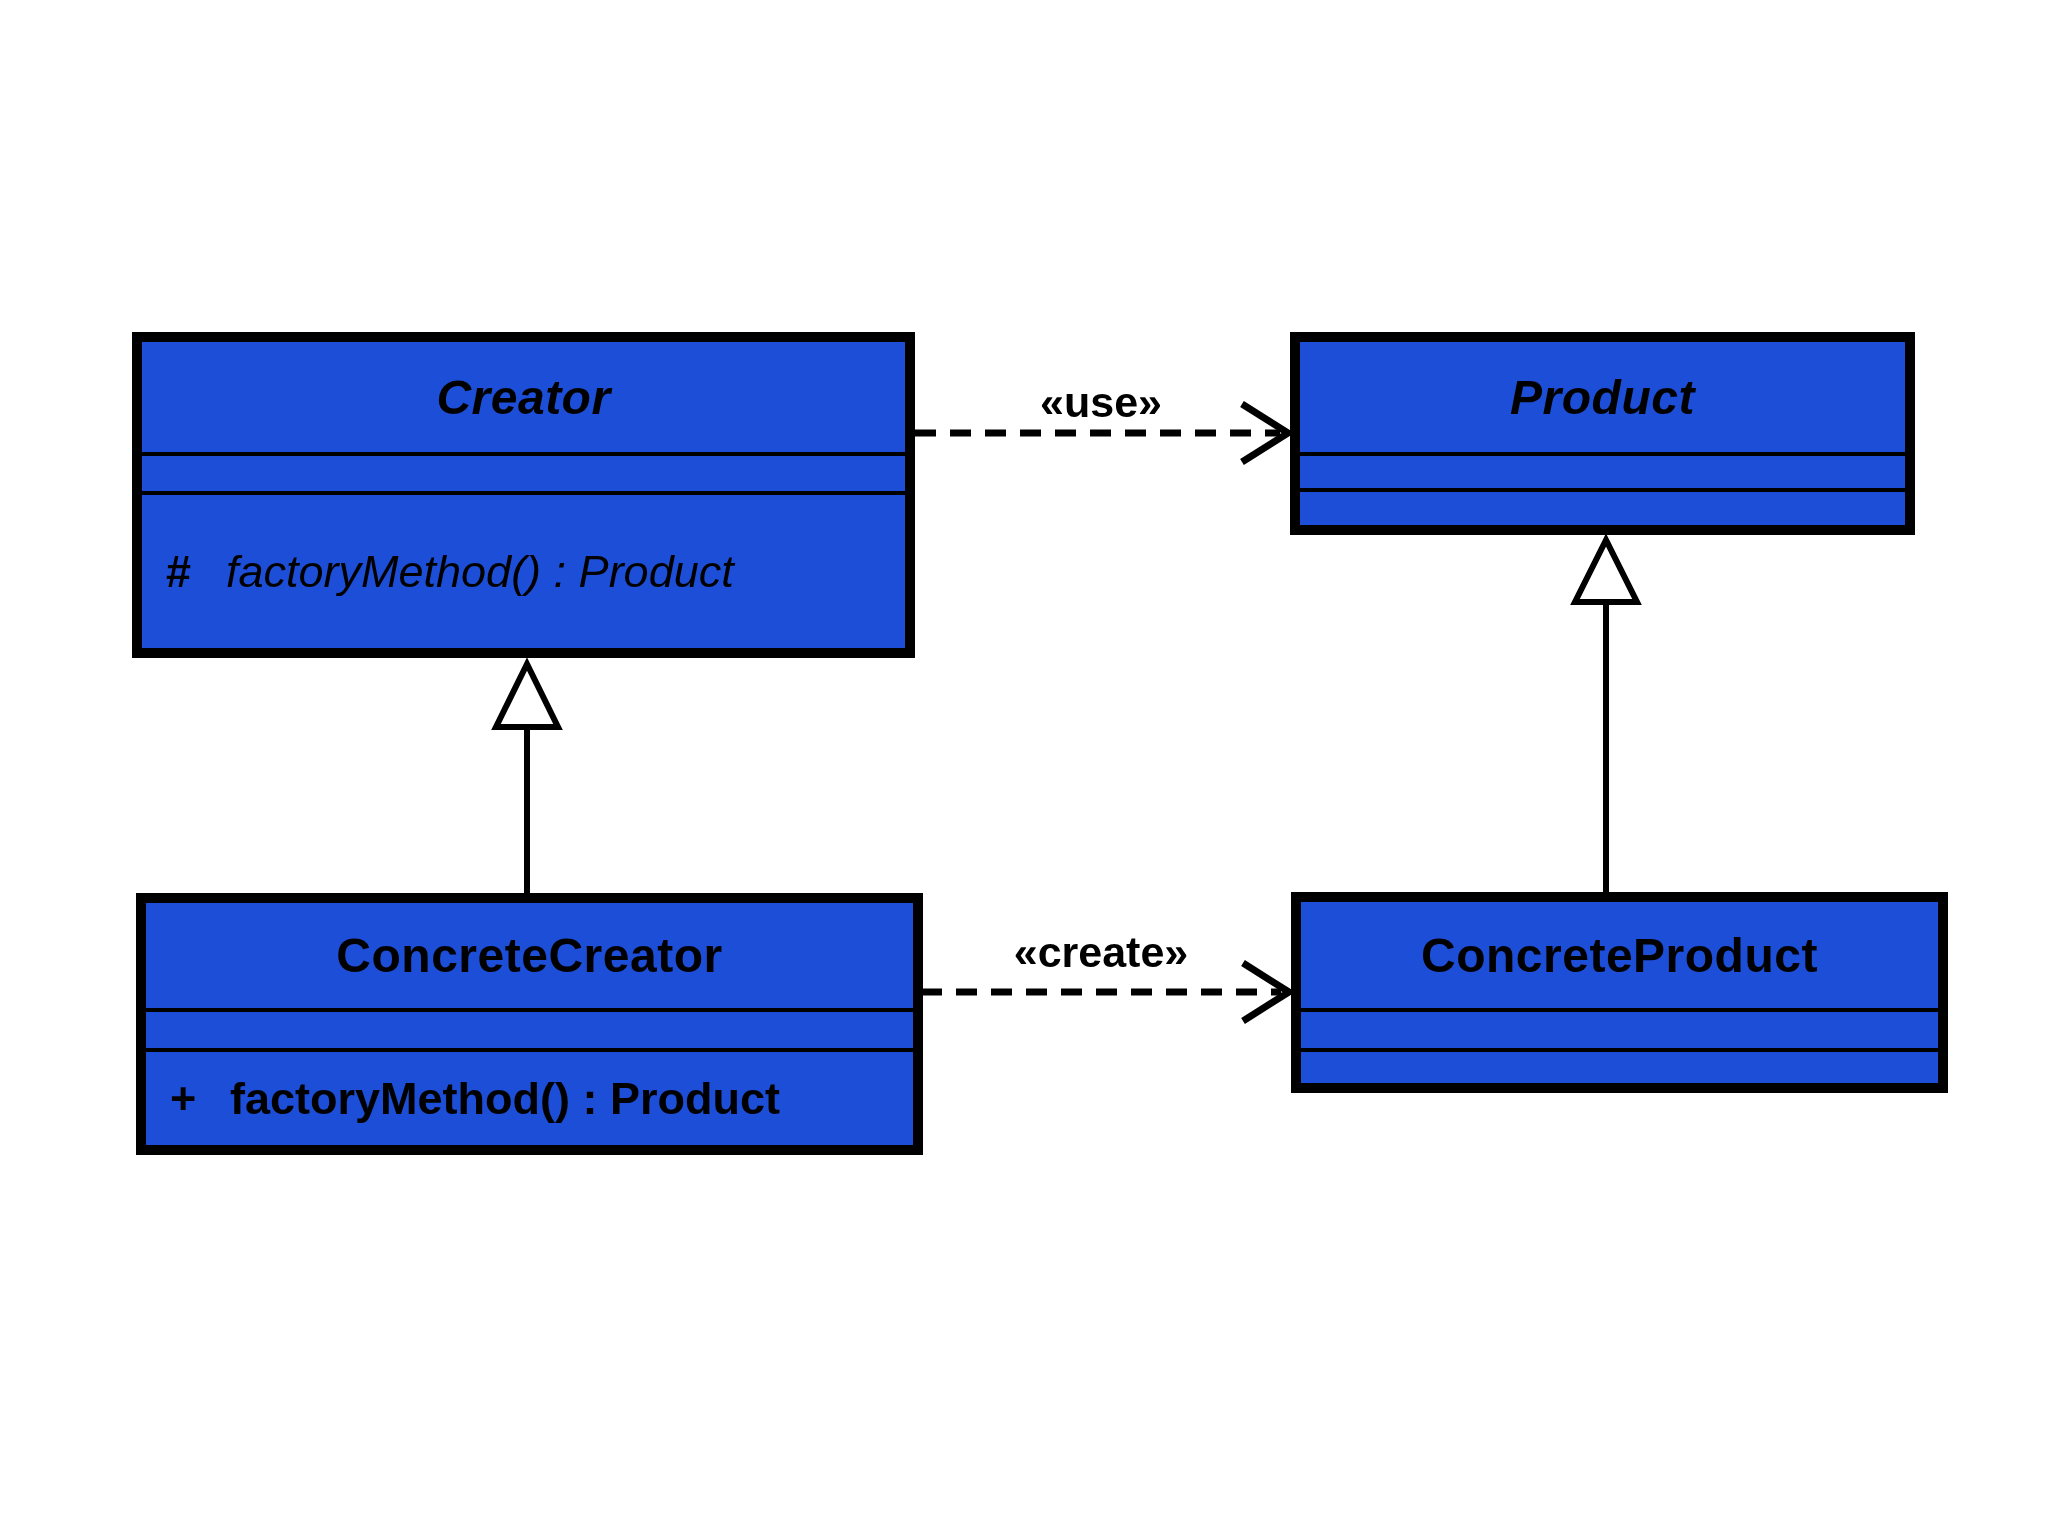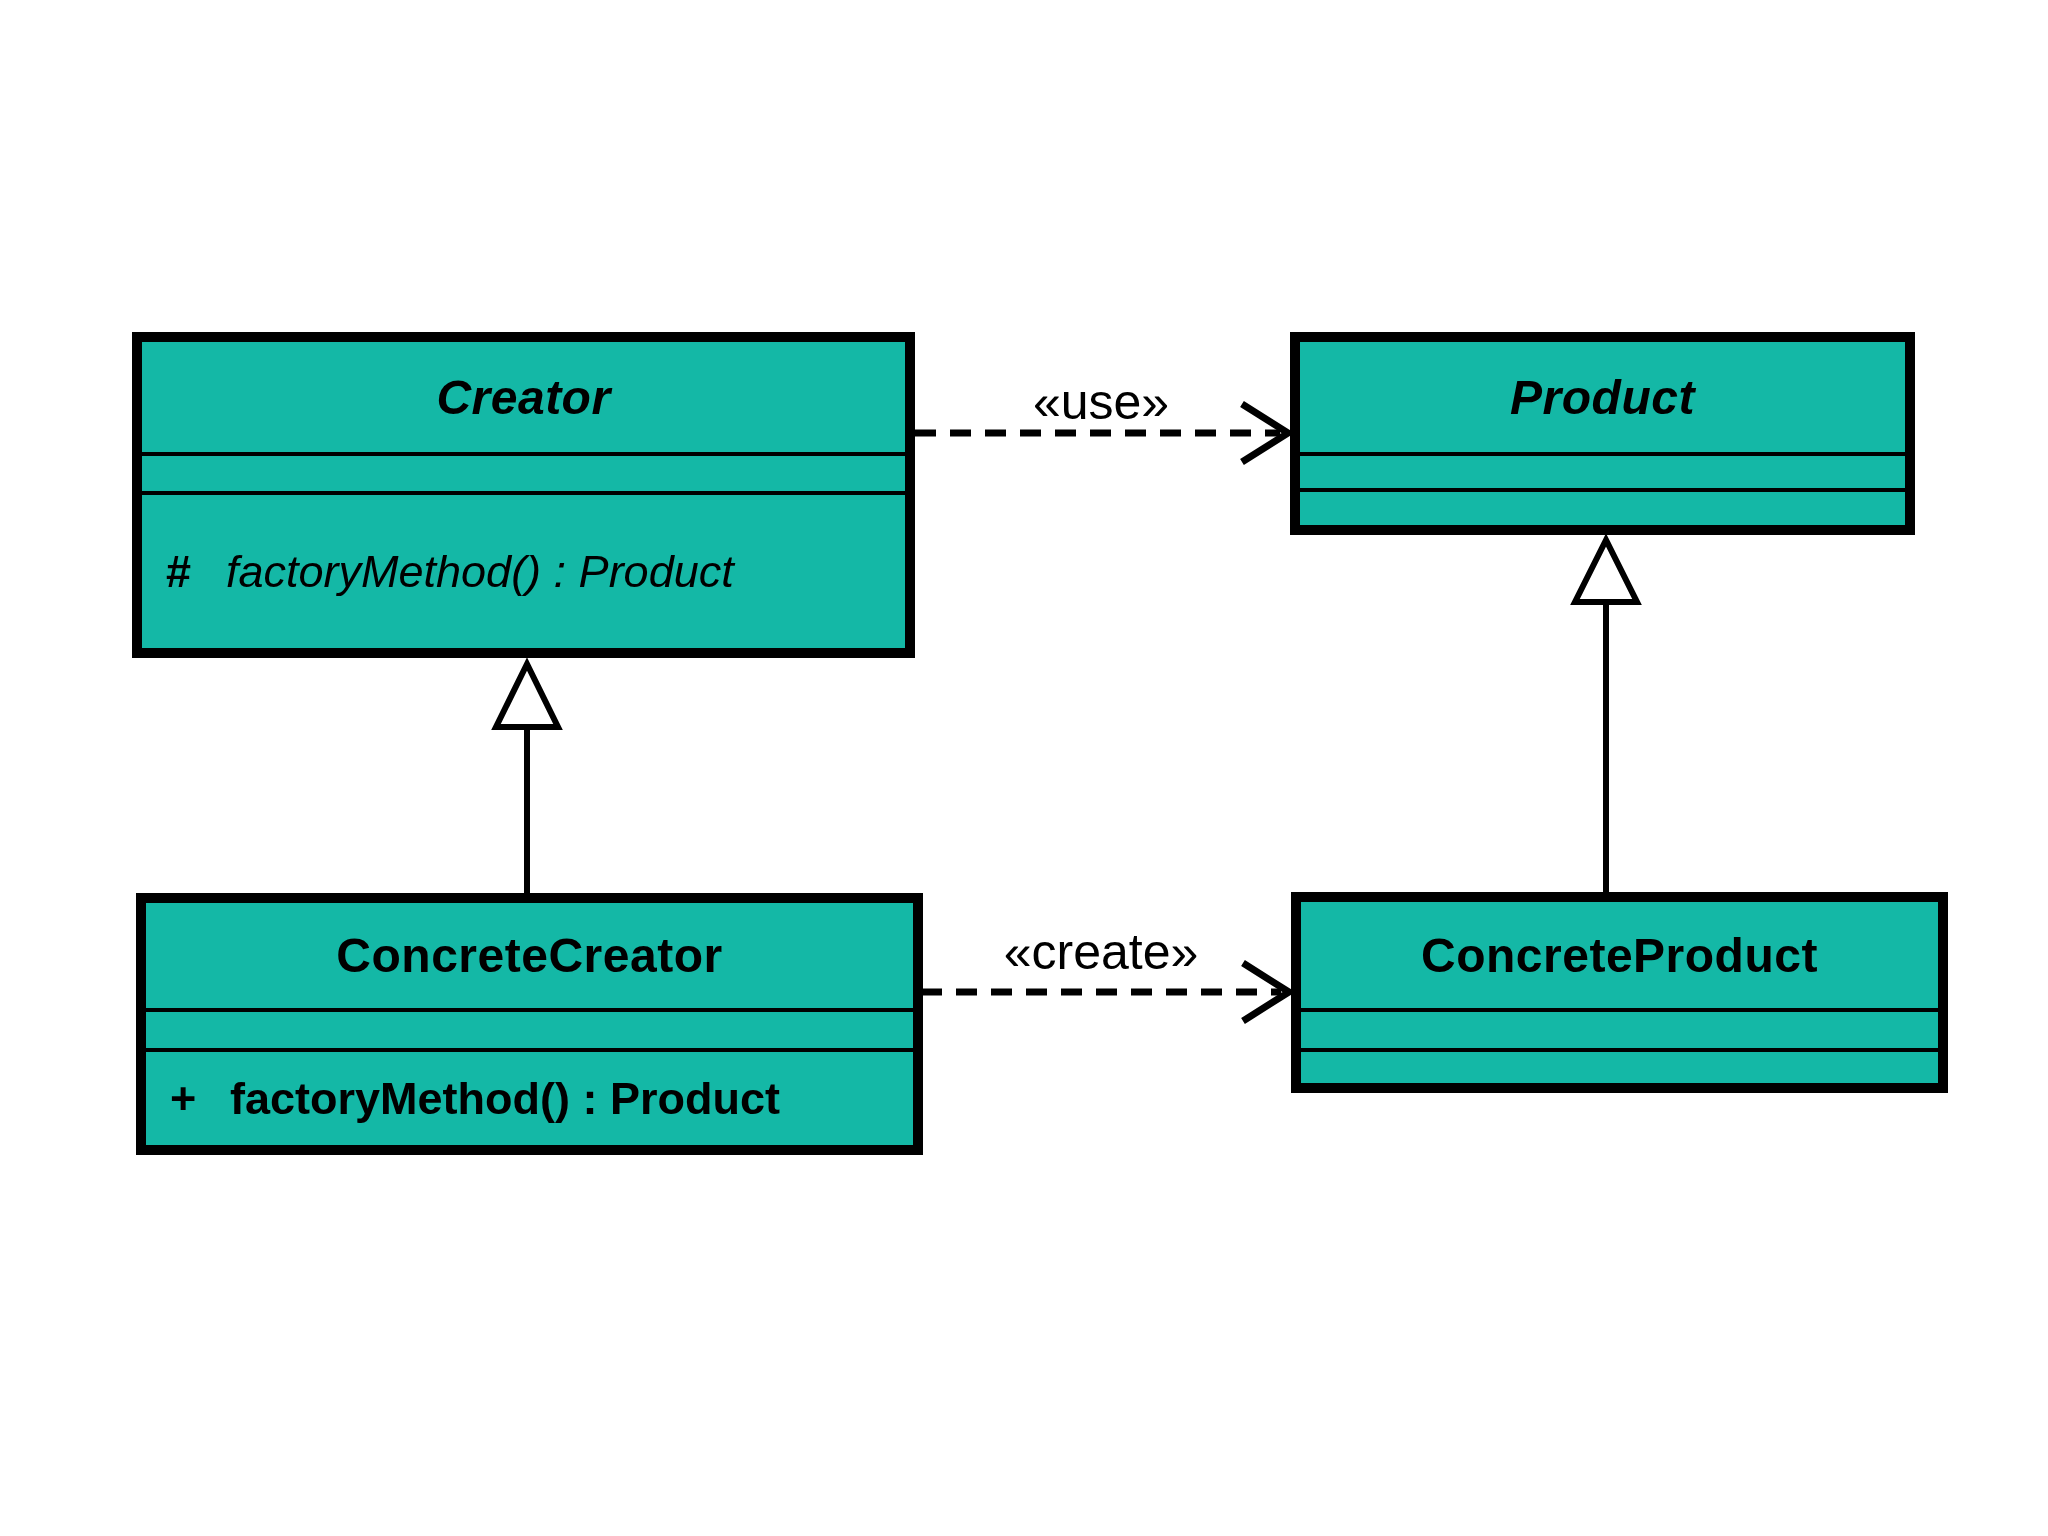--- a/index.html
+++ b/index.html
@@ -29,7 +29,7 @@
     position: absolute;
     box-sizing: border-box;
     border: 10px solid #000000;
-    background: #14b8a6;
+    background: #1d4ed8;
     display: flex;
     flex-direction: column;
   }

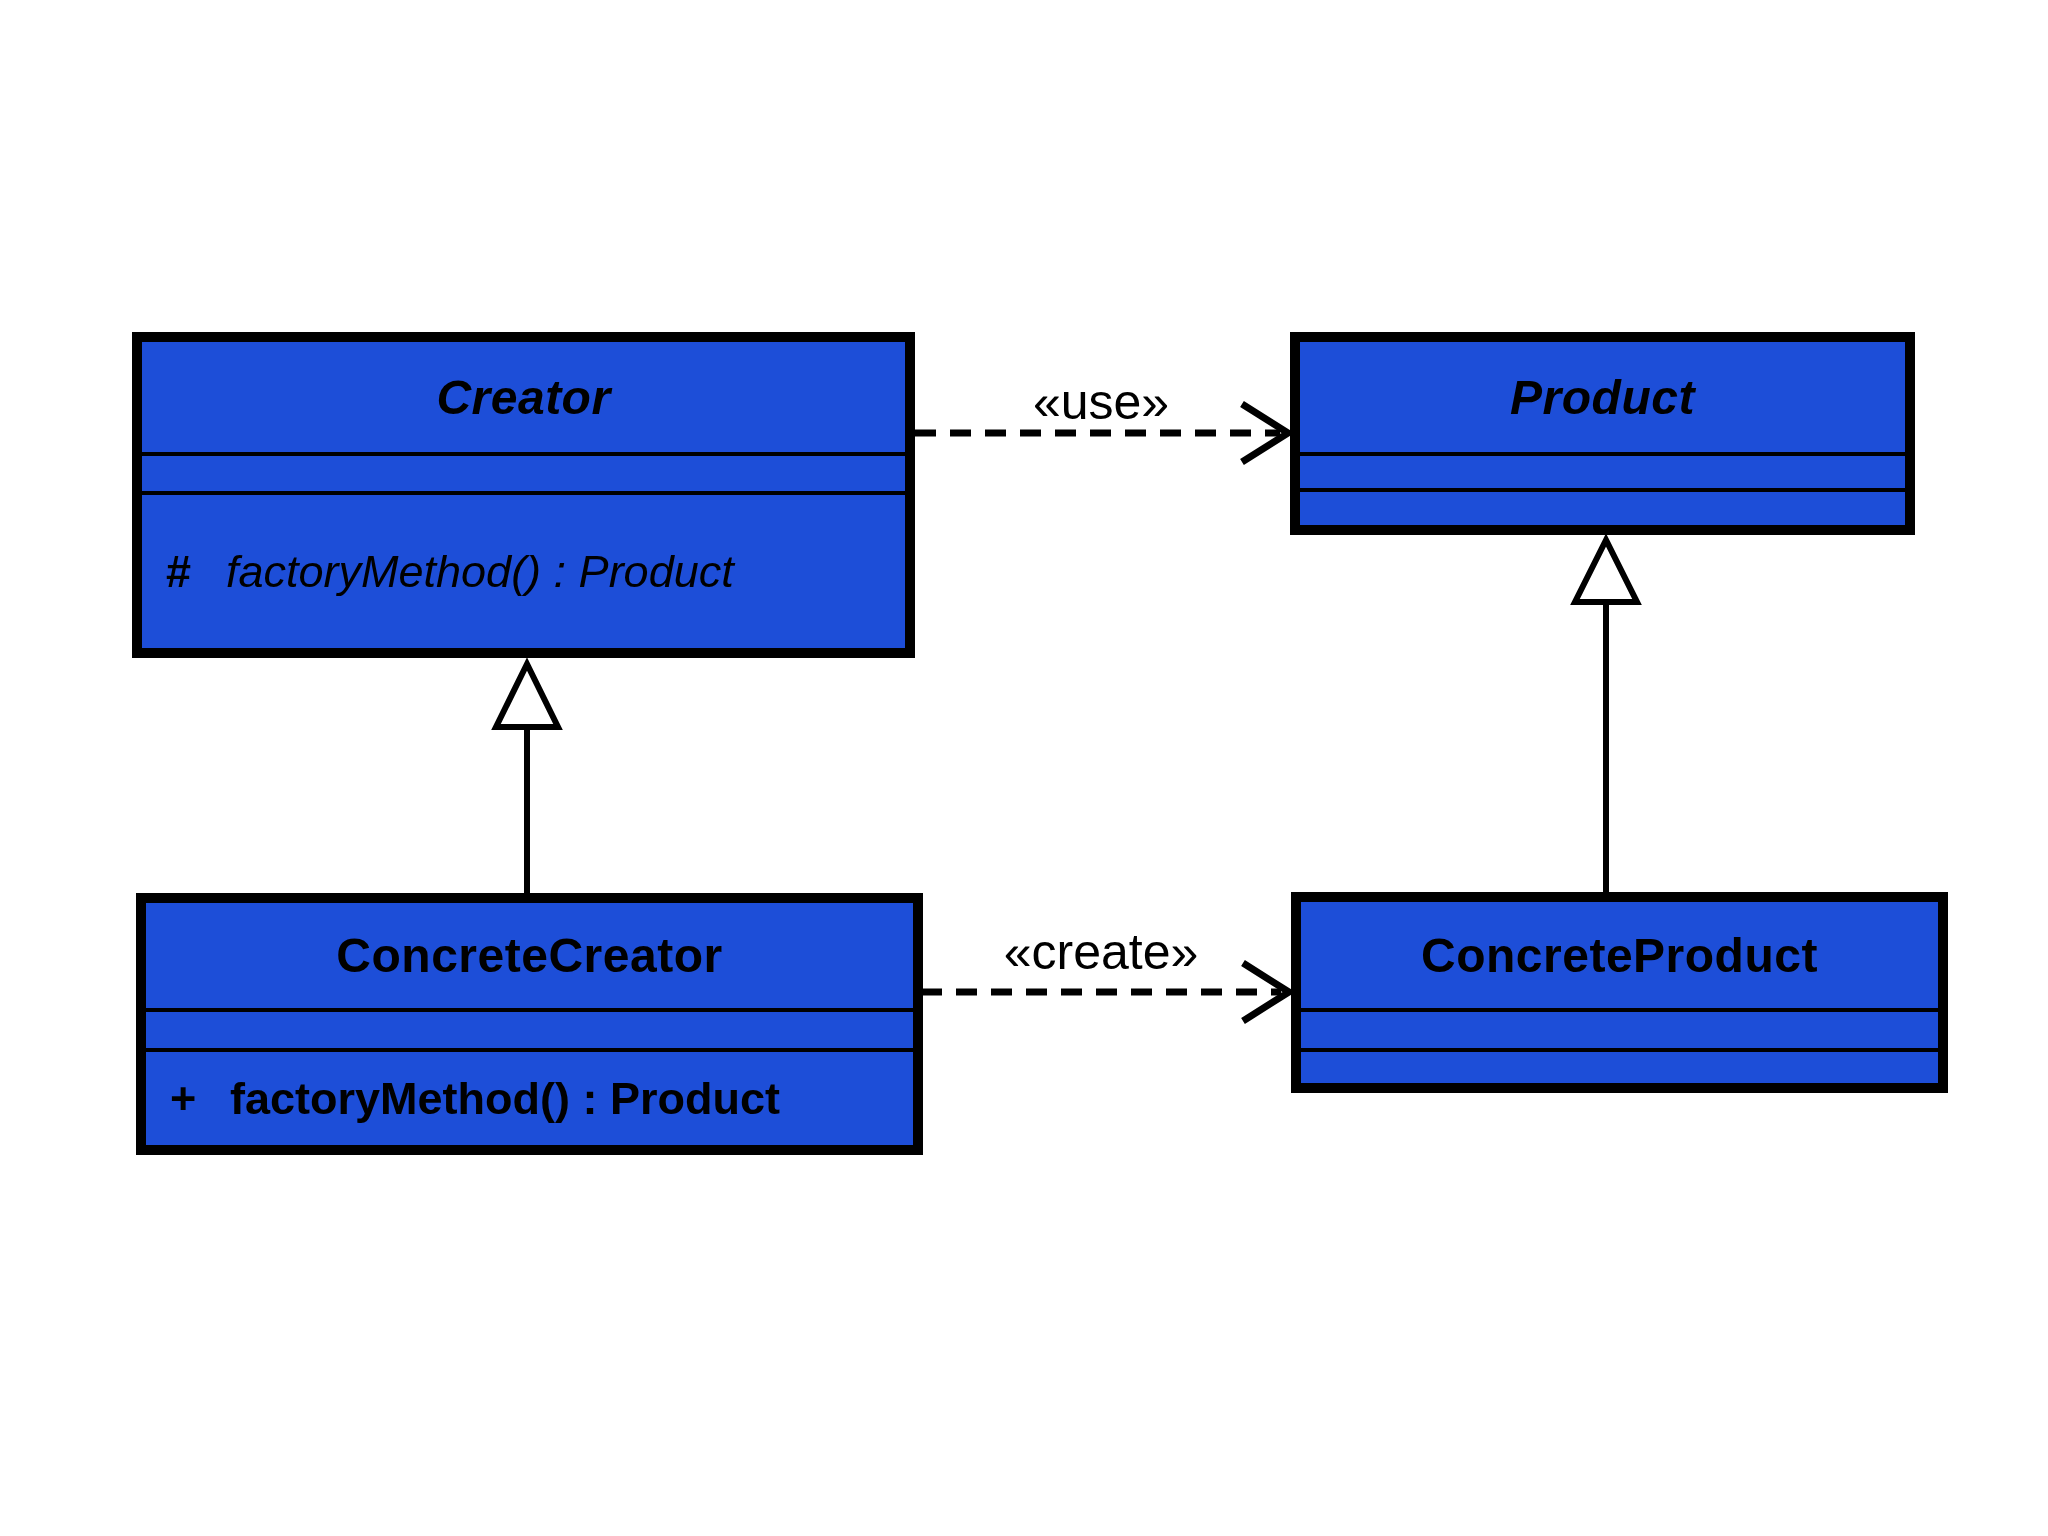--- a/index.html
+++ b/index.html
@@ -86,8 +86,8 @@
   .dep-label {
     position: absolute;
     transform: translate(-50%, -50%);
-    font-size: 50px;
-    font-weight: normal;
+    font-size: 43px;
+    font-weight: bold;
     white-space: nowrap;
   }
   .dep-label.use    { left: 1101px; top: 402px; }

